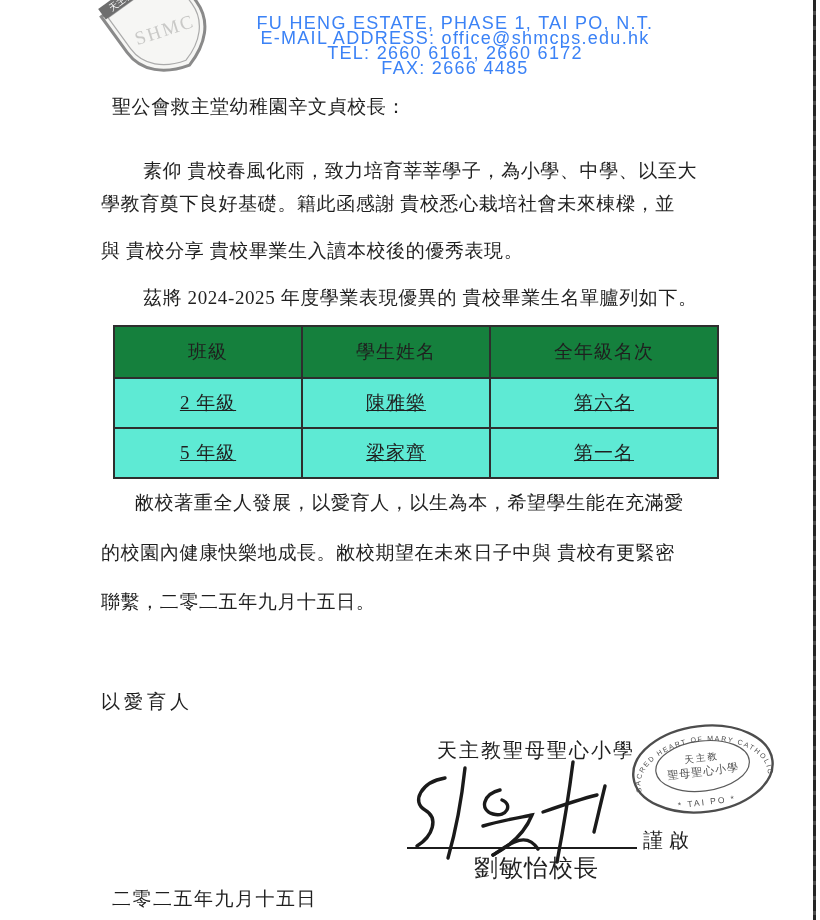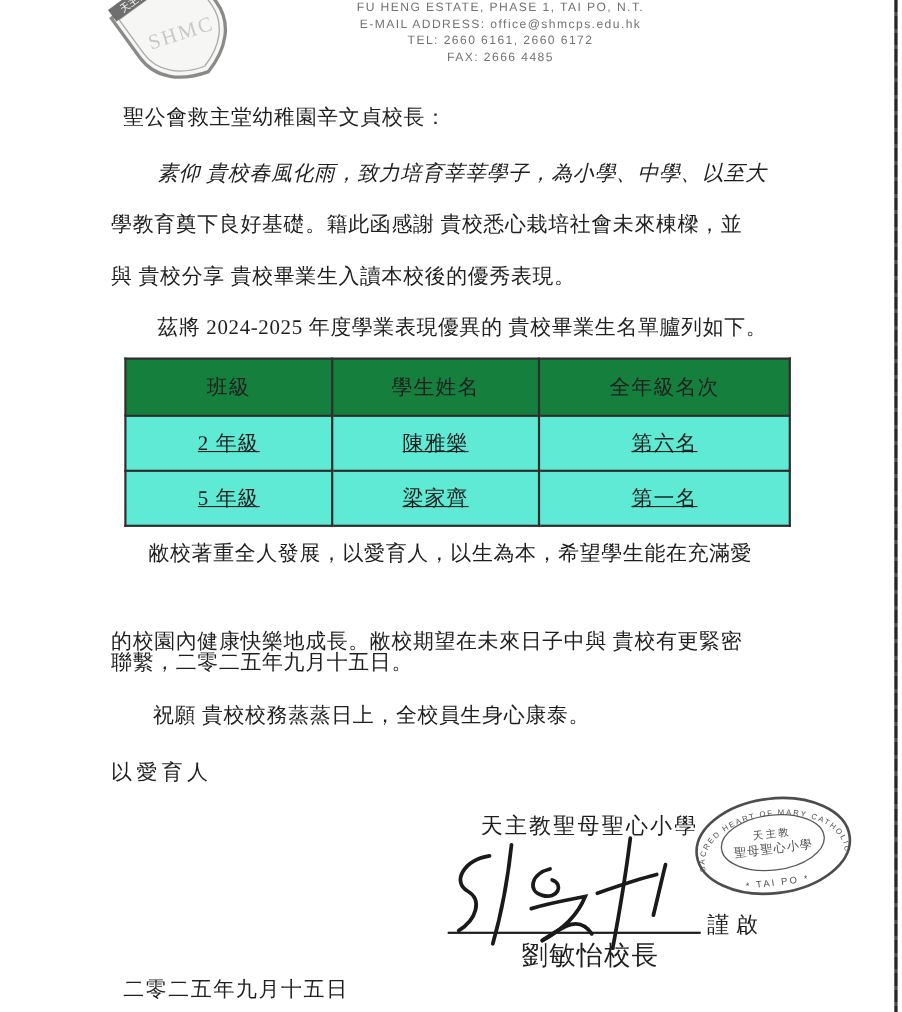--- a/index.html
+++ b/index.html
@@ -9,9 +9,9 @@
   }
   
   .contact{
-    position:absolute;left:250px;top:0;width:410px;text-align:center;
+    position:absolute;left:250px;top:16px;width:410px;text-align:center;
     font-family:"Liberation Sans","DejaVu Sans",sans-serif;
-    font-size:11px;color:#737373;letter-spacing:1.3px;line-height:15px;
+    font-size:18px;color:#3b82f6;letter-spacing:1.3px;line-height:15px;
   }
   
   .txt{position:absolute;left:101px;font-size:19px;letter-spacing:0.6px;white-space:pre;}

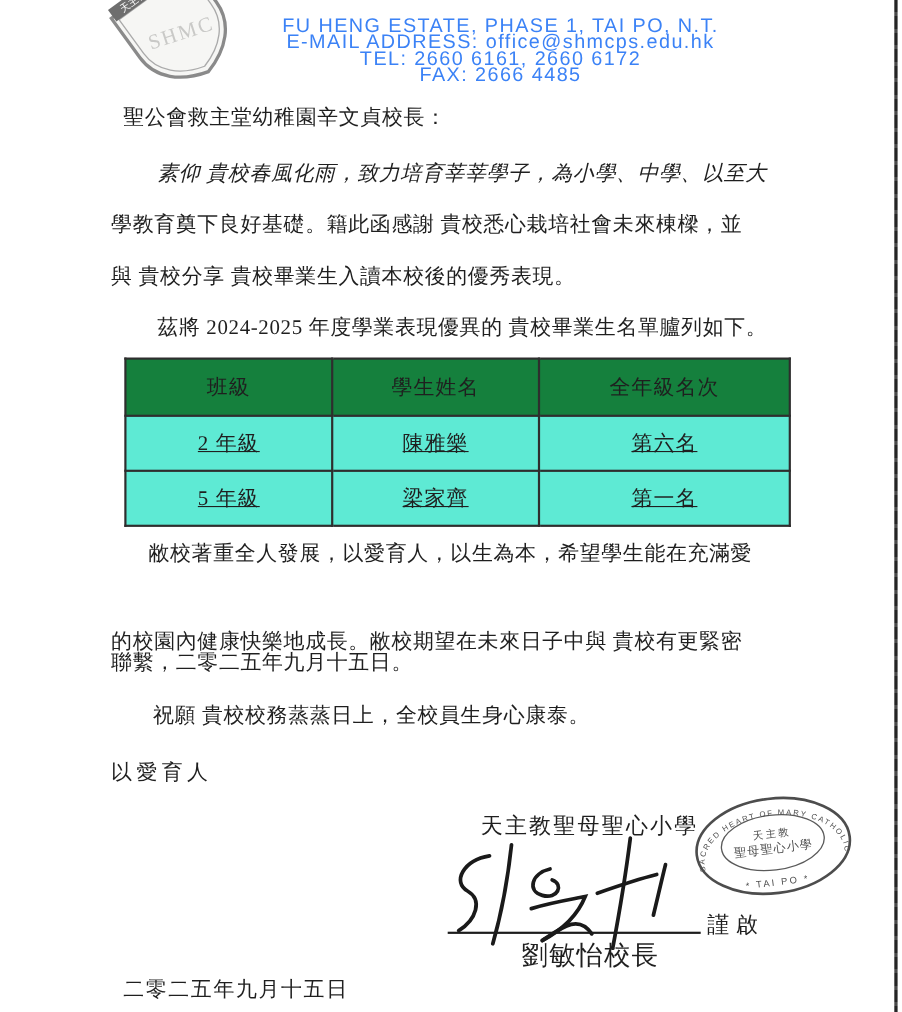--- a/index.html
+++ b/index.html
@@ -16,7 +16,7 @@
   
   .txt{position:absolute;left:101px;font-size:19px;letter-spacing:0.6px;white-space:pre;}
   .l-salutation{top:94px;left:112px;}
-  .l-p1l1{top:145px;text-indent:42px;font-style:italic;}
+  .l-p1l1{top:158px;text-indent:42px;}
   .l-p1l2{top:191px;}
   .l-p1l3{top:238px;}
   .l-p2{top:285px;text-indent:42px;}

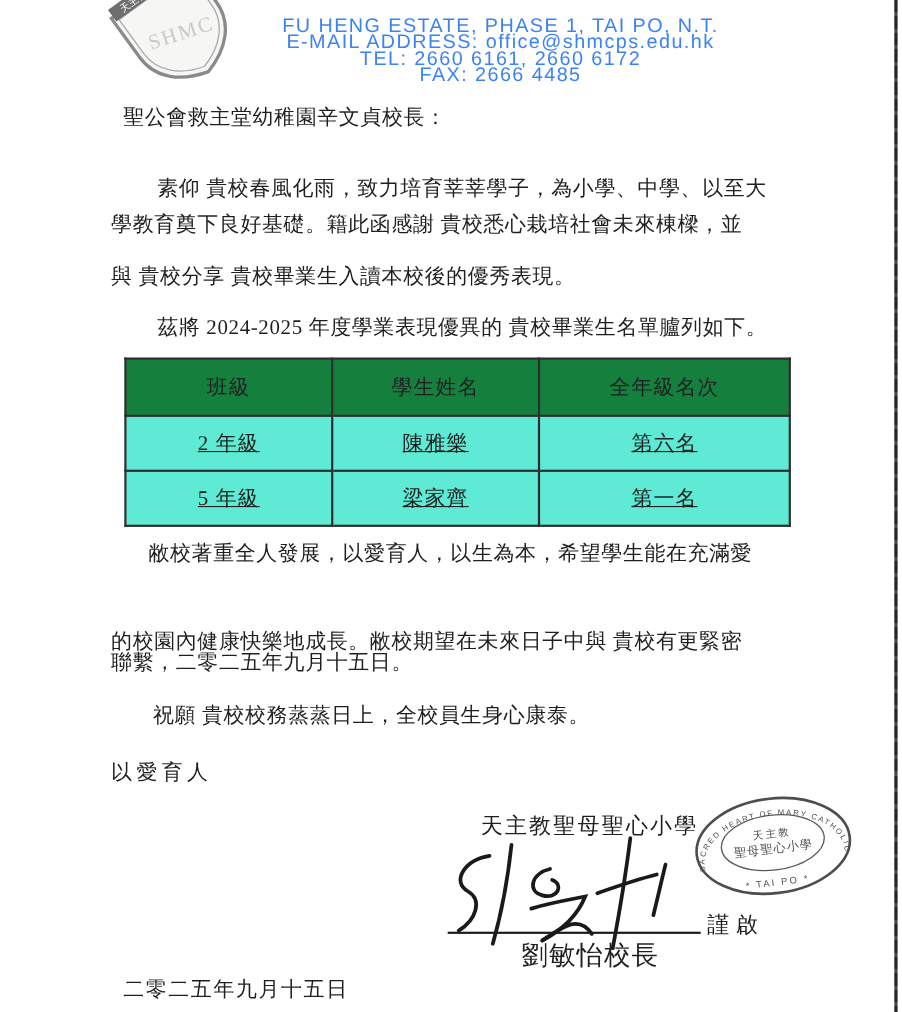--- a/index.html
+++ b/index.html
@@ -21,7 +21,7 @@
   .l-p1l3{top:238px;}
   .l-p2{top:285px;text-indent:42px;}
   .l-p3l1{top:490px;text-indent:34px;}
-  .l-p3l2{top:570px;text-align:center;}
+  .l-p3l2{top:540px;text-align:center;}
   .l-p3l3{top:589px;}
   .l-p4{top:637px;text-indent:38px;}
   .l-blessing{top:689px;letter-spacing:4px;}

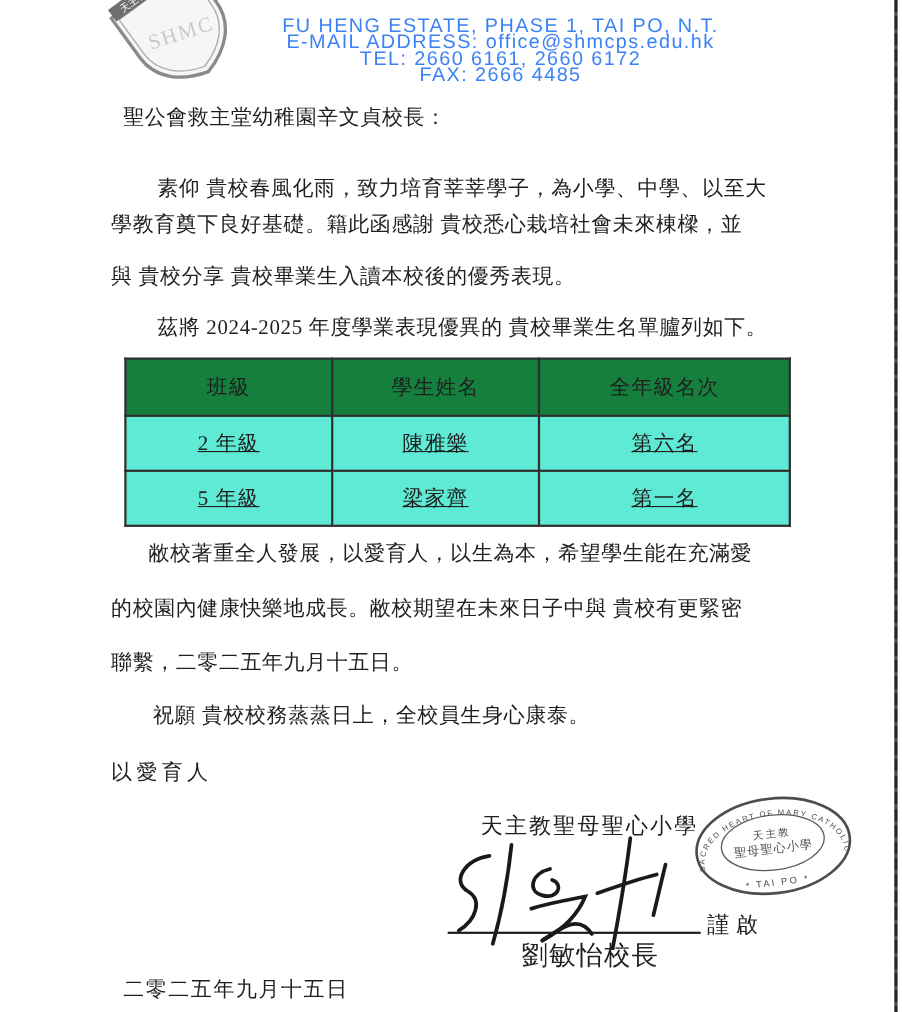--- a/index.html
+++ b/index.html
@@ -106,7 +106,6 @@
   <div class="txt l-p3l1">敝校著重全人發展，以愛育人，以生為本，希望學生能在充滿愛</div>
   <div class="txt l-p3l2">的校園內健康快樂地成長。敝校期望在未來日子中與 貴校有更緊密</div>
   <div class="txt l-p3l3">聯繫，二零二五年九月十五日。</div>
-  <div class="txt l-p4">祝願 貴校校務蒸蒸日上，全校員生身心康泰。</div>
   <div class="txt l-blessing">以愛育人</div>
 
   <div class="txt l-school">天主教聖母聖心小學</div>

